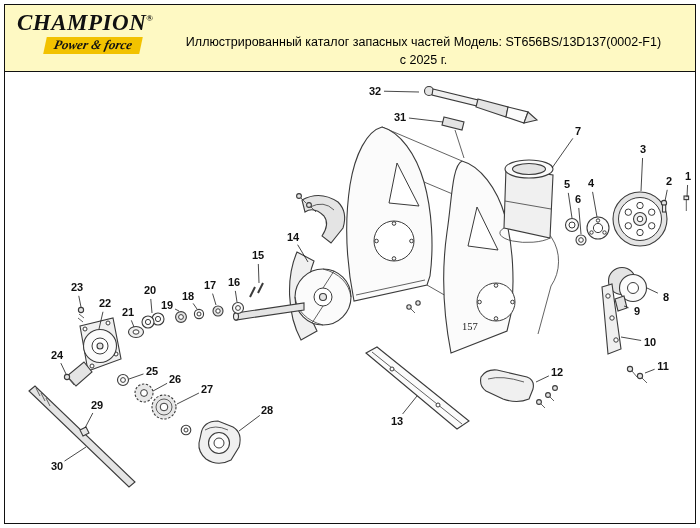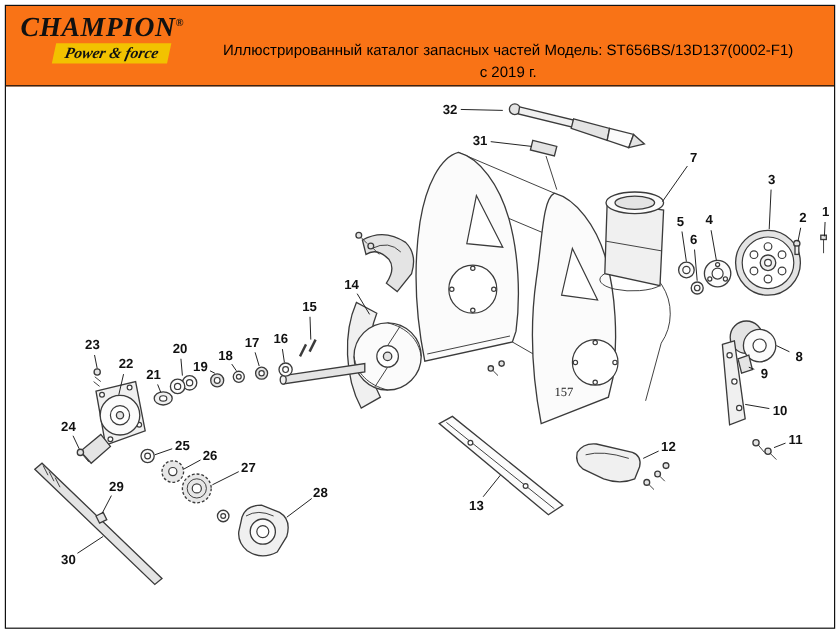--- a/index.html
+++ b/index.html
@@ -7,7 +7,7 @@
         font-family:"Liberation Sans",sans-serif;color:#000;}
   .frame{position:absolute;left:4px;top:4px;right:4px;bottom:4px;border:1.5px solid #111;}
   .diagram-svg{position:absolute;left:0;top:0;width:700px;height:528px;}
-  .header{position:absolute;left:5px;top:5px;right:5px;height:66px;border-bottom:1.5px solid #111;background:#f97316;}
+  .header{position:absolute;left:5px;top:5px;right:5px;height:66px;border-bottom:1.5px solid #111;background:#fef9c3;}
   .logo{position:absolute;left:12px;top:5px;width:150px;}
   .logo-brand{font-family:"Liberation Serif",serif;font-weight:bold;font-style:italic;
               font-size:23px;letter-spacing:.5px;color:#111;line-height:1.1;white-space:nowrap;}

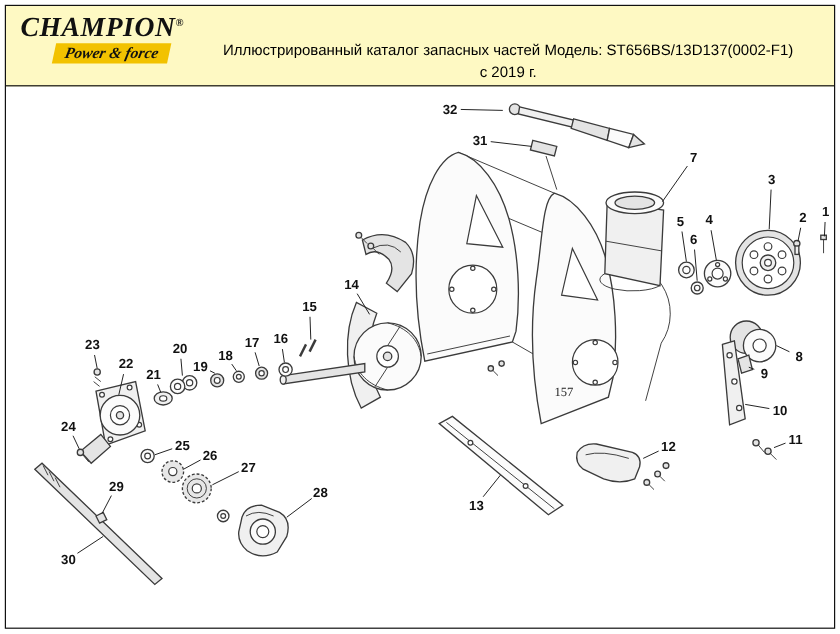--- a/index.html
+++ b/index.html
@@ -326,7 +326,7 @@
     </div>
     <div class="title">
       <div>Иллюстрированный каталог запасных частей Модель: ST656BS/13D137(0002-F1)</div>
-      <div>с 2019 г.</div>
+      <div>с 2025 г.</div>
     </div>
   </header>
 

